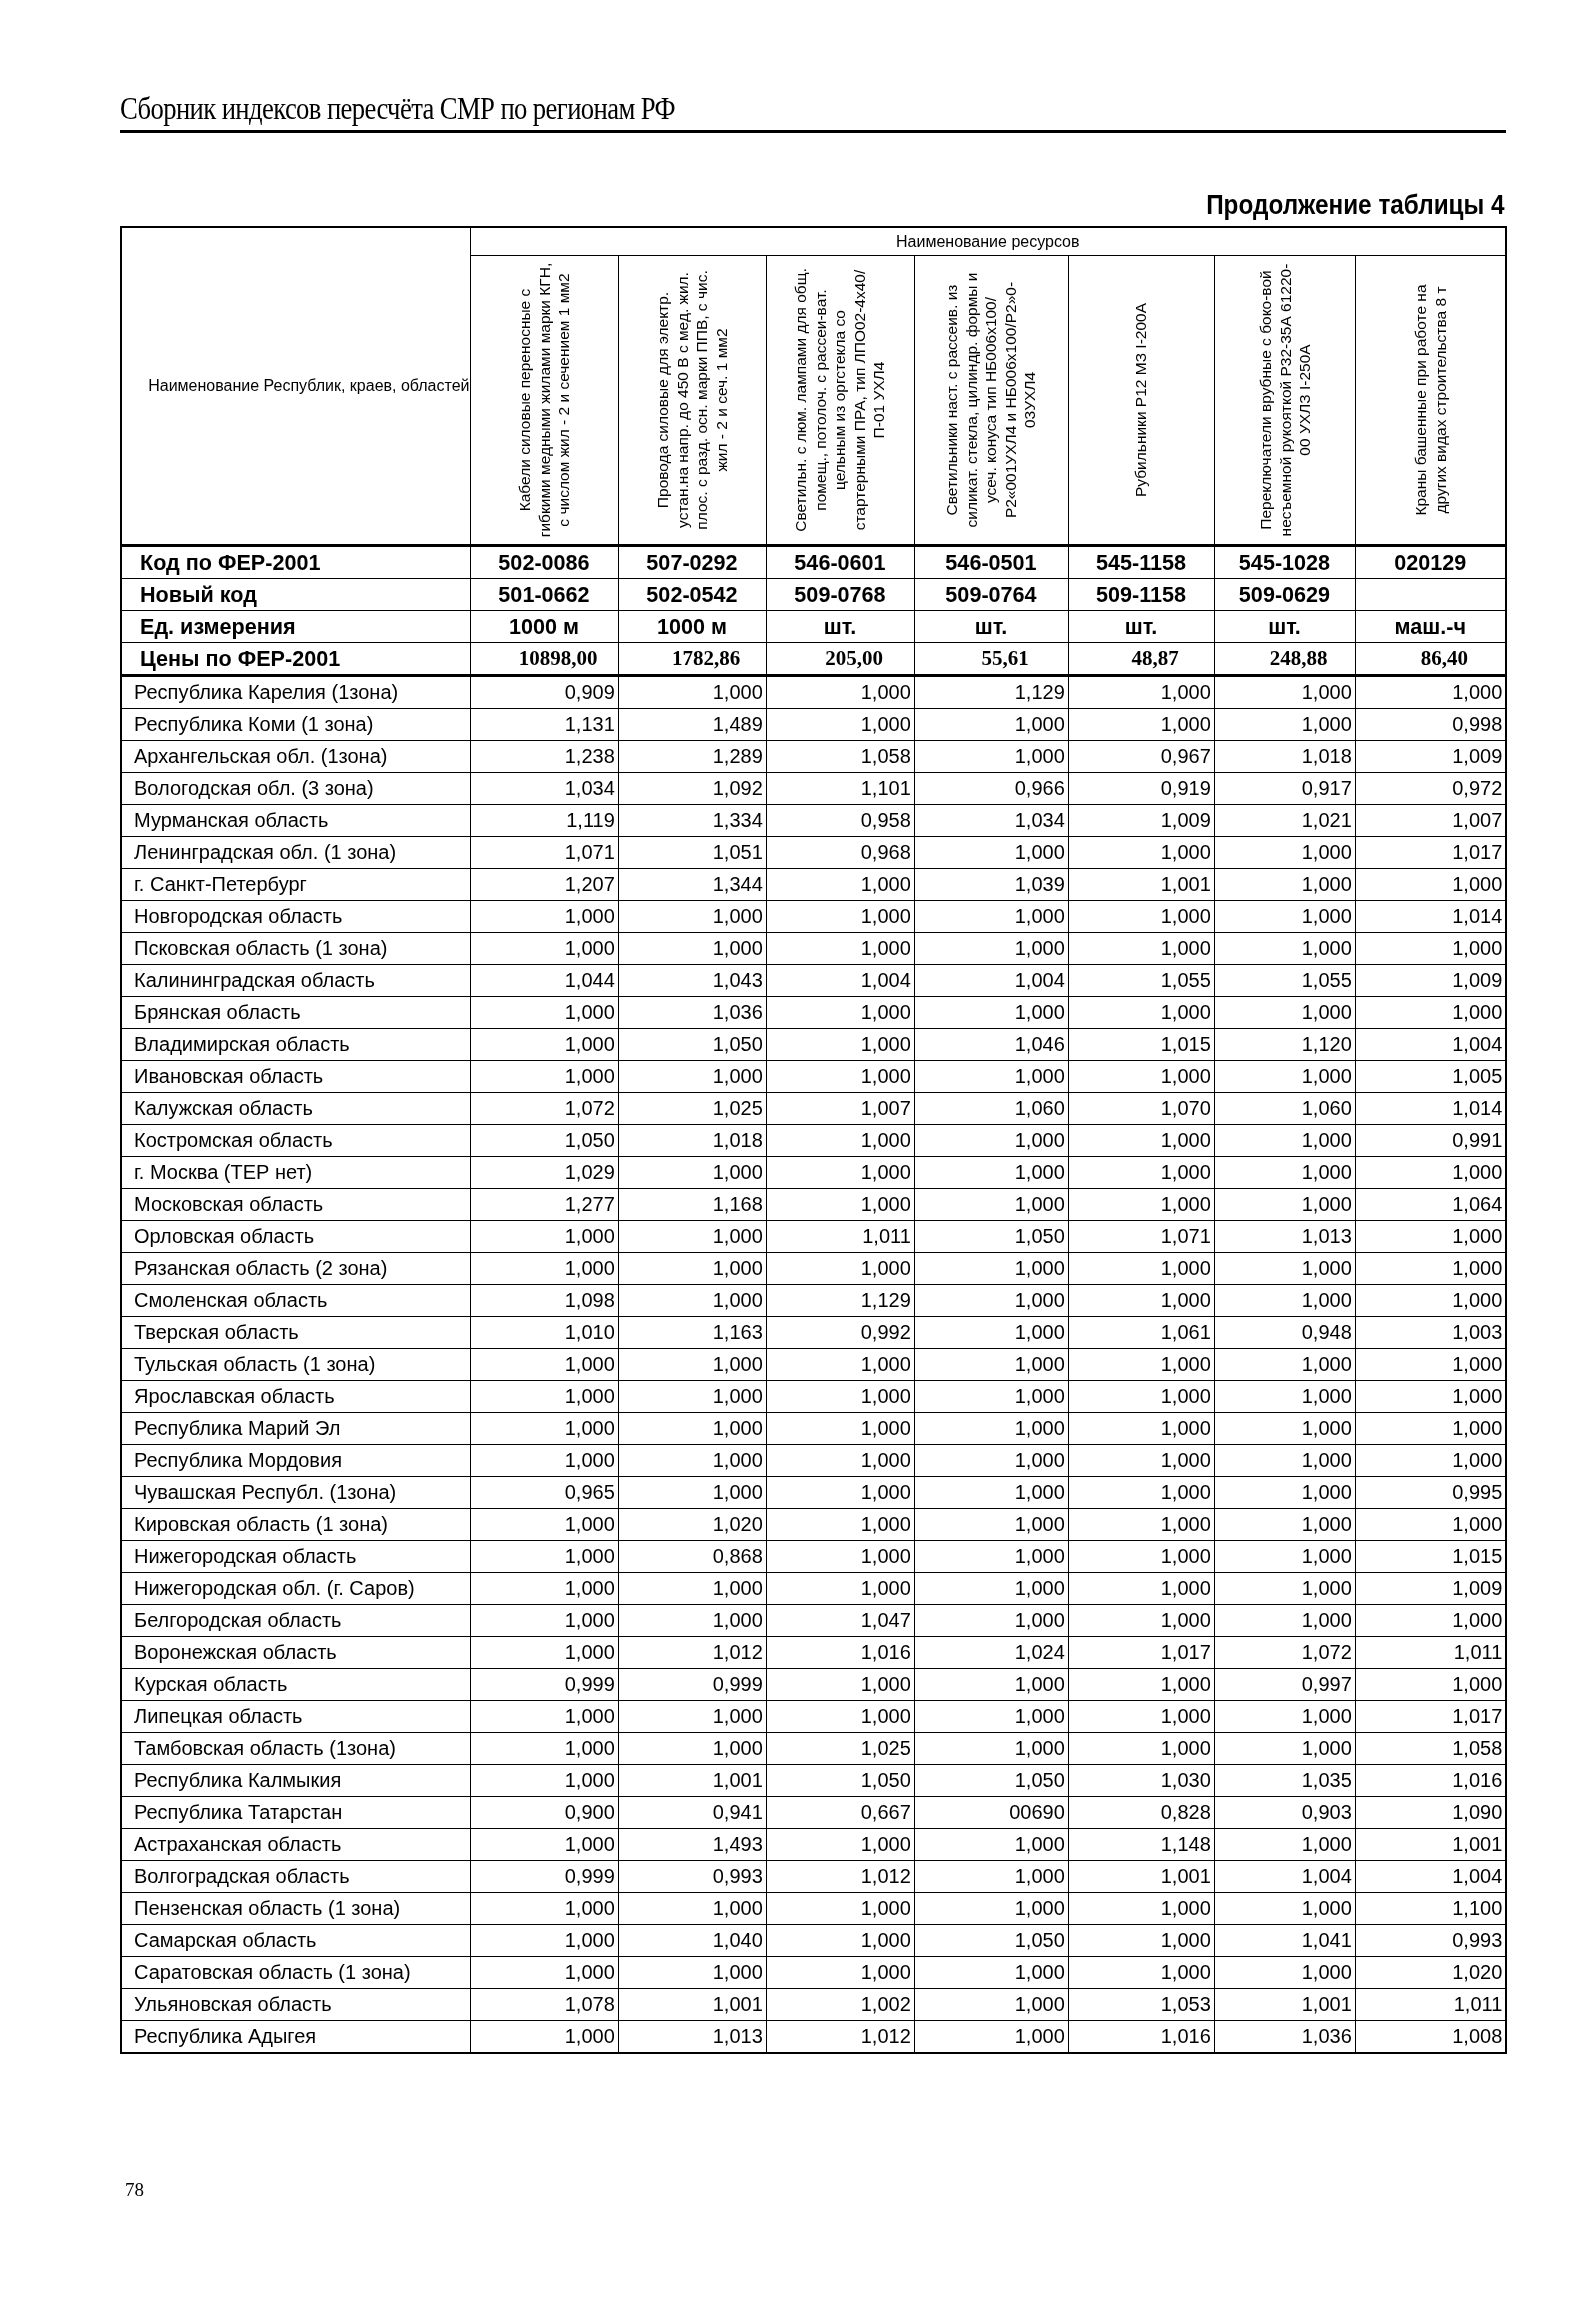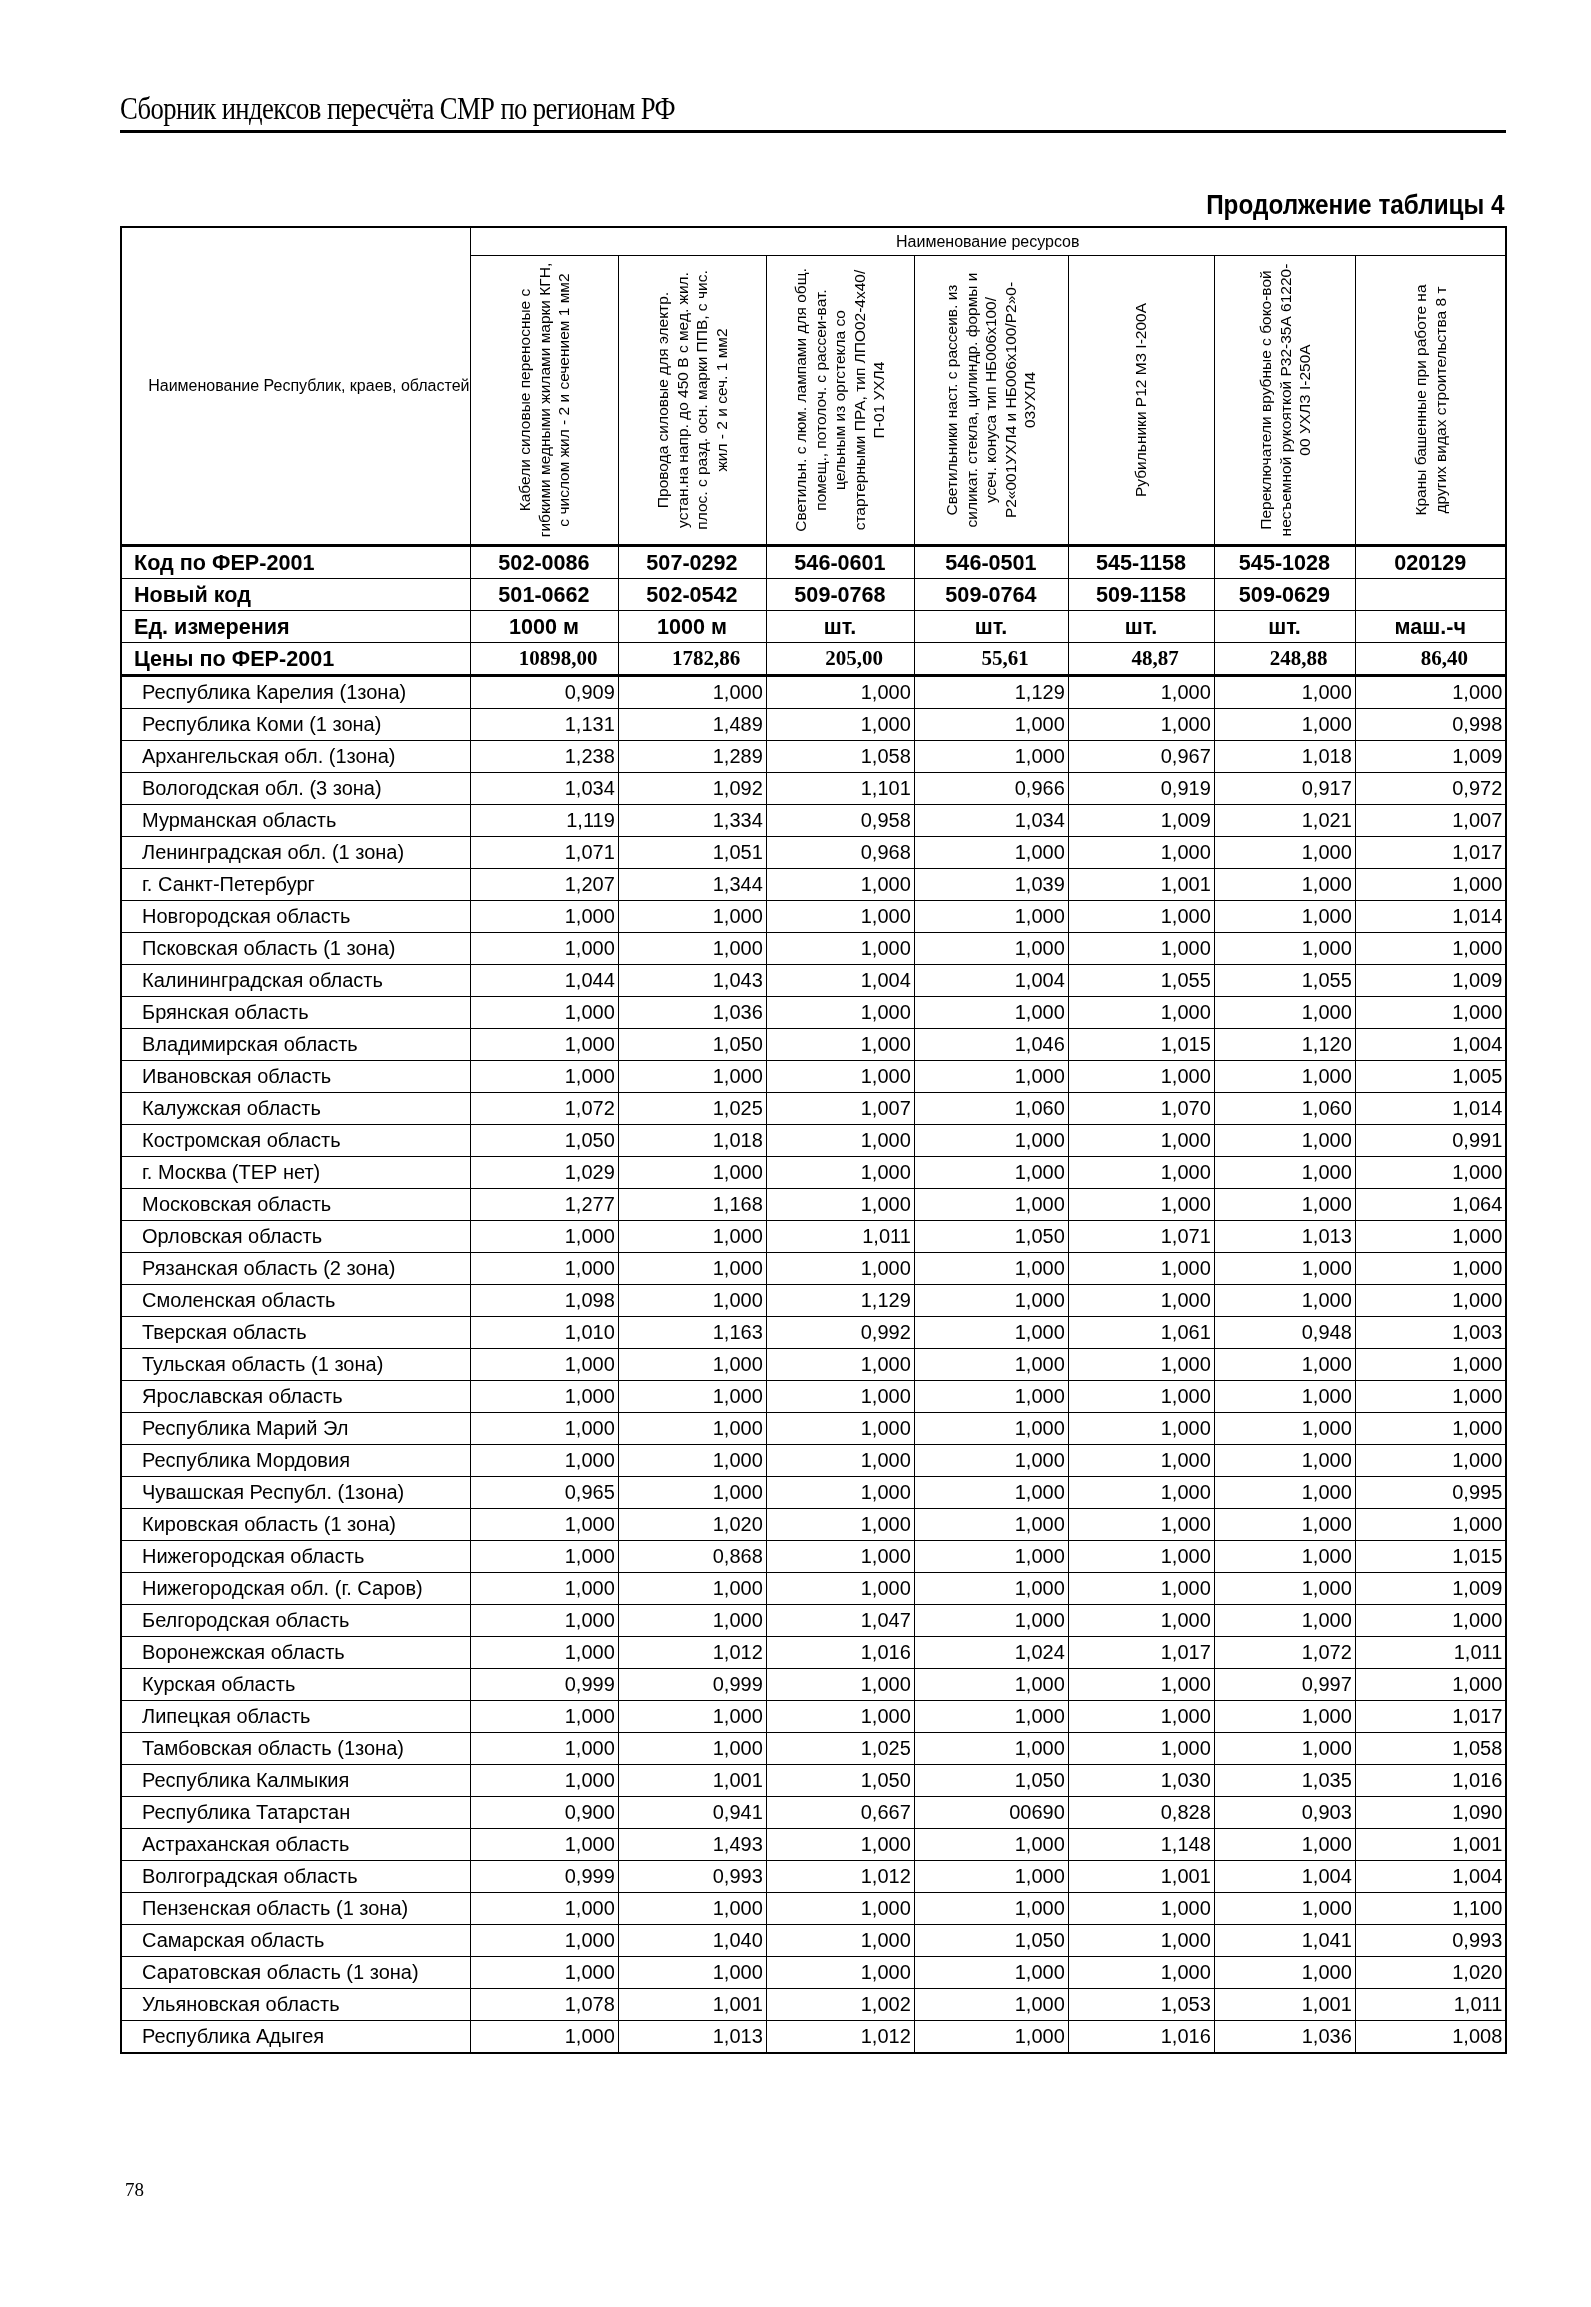--- a/index.html
+++ b/index.html
@@ -32,7 +32,7 @@
     font-size: 15.5px; line-height: 19.5px; text-align: center; font-weight: normal;
   }
   tr.meta td { height: 31px; font-weight: bold; font-size: 21.6px; white-space: nowrap; }
-  tr.meta td.lbl { padding-left: 12px; text-align: left; transform-origin: left center; }
+  tr.meta td.lbl { padding-left: 18px; text-align: left; transform-origin: left center; }
   tr.meta td.val { text-align: center; margin-left: 35px; }
   tr.meta.price td.val { font-family: "Liberation Serif", "DejaVu Serif", serif; font-size: 21px; padding-left: 28px; }
   tr.meta.last td { border-bottom: 3.4px solid #000; }

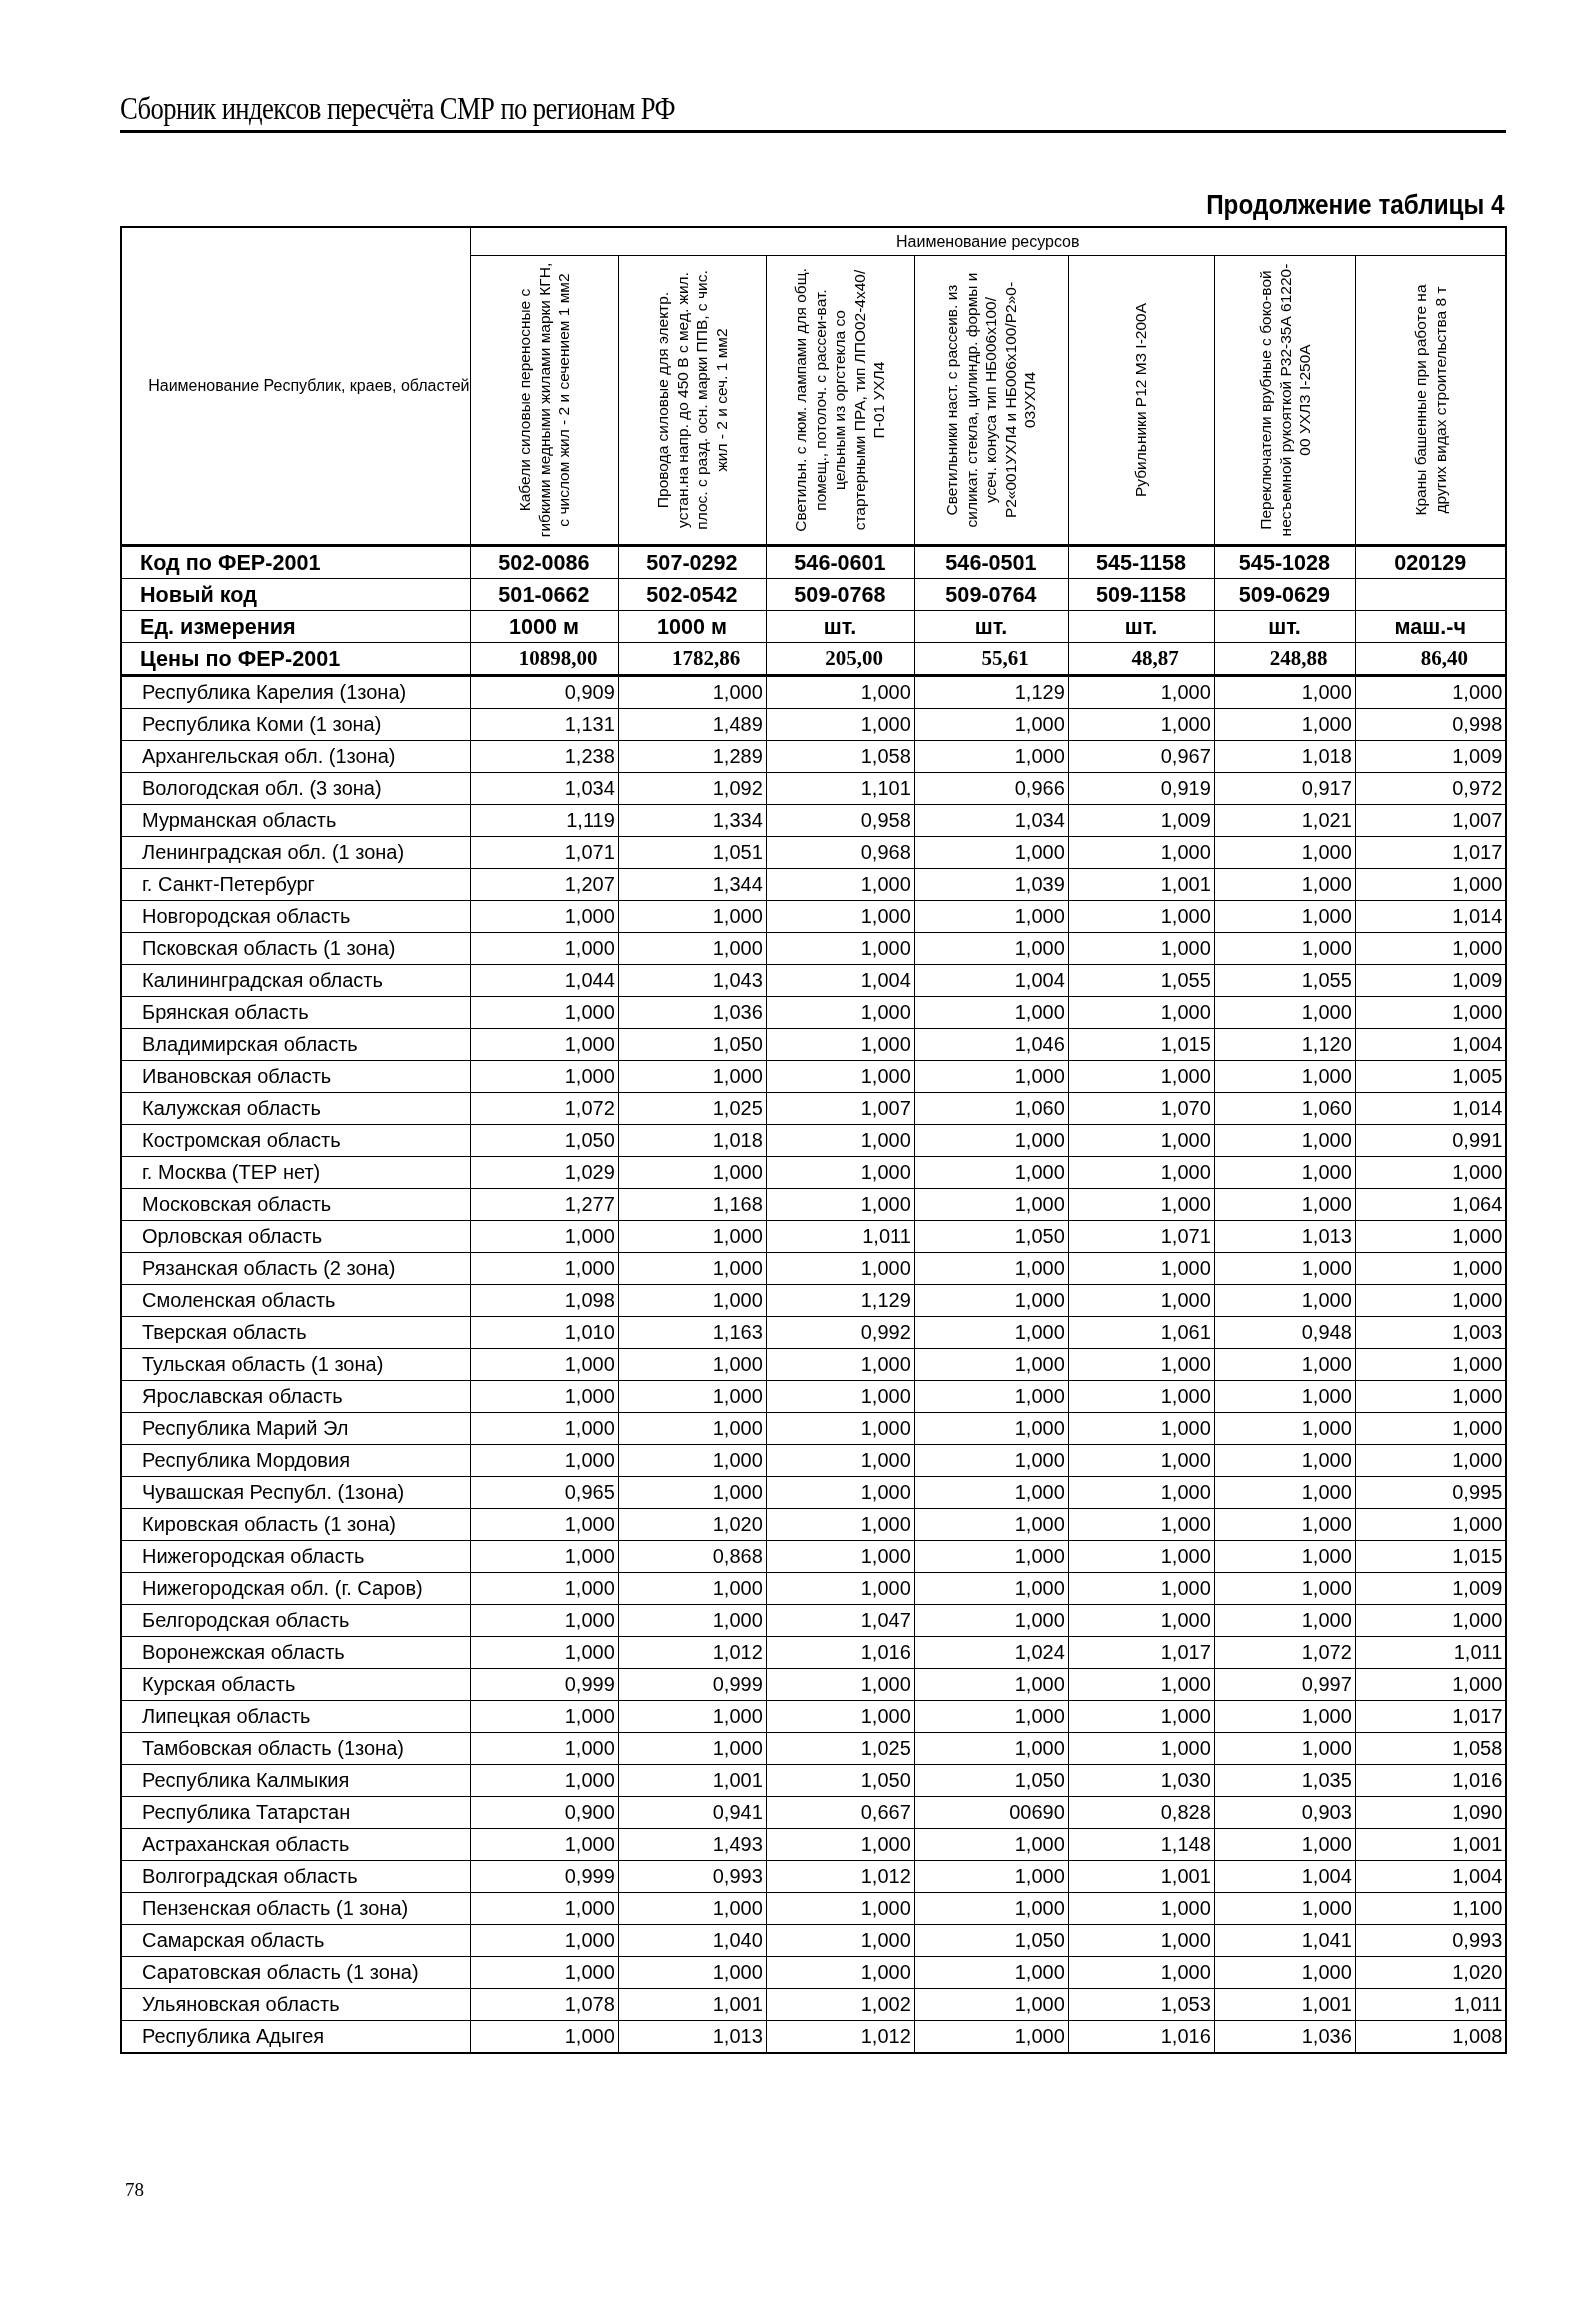--- a/index.html
+++ b/index.html
@@ -38,7 +38,7 @@
   tr.meta.last td { border-bottom: 3.4px solid #000; }
   tr.meta.first td { border-top: 3.4px solid #000; }
   tr.row td { height: 31px; font-size: 20px; white-space: nowrap; }
-  tr.row td.name { padding-left: 20px; text-align: left; overflow: hidden; }
+  tr.row td.name { padding-left: 12px; text-align: left; overflow: hidden; }
   tr.row td.num { text-align: right; padding-right: 2.7px; }
   .page-number {
     position: absolute; left: 125px; top: 2179px;

